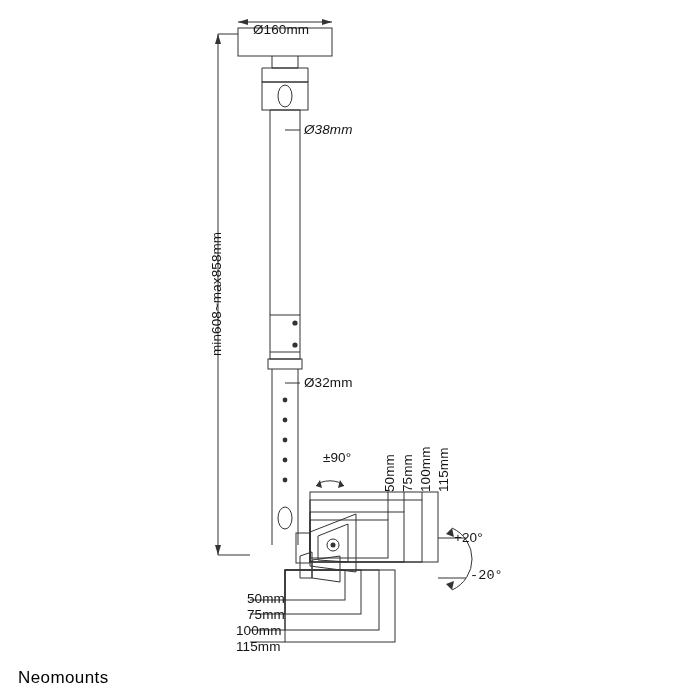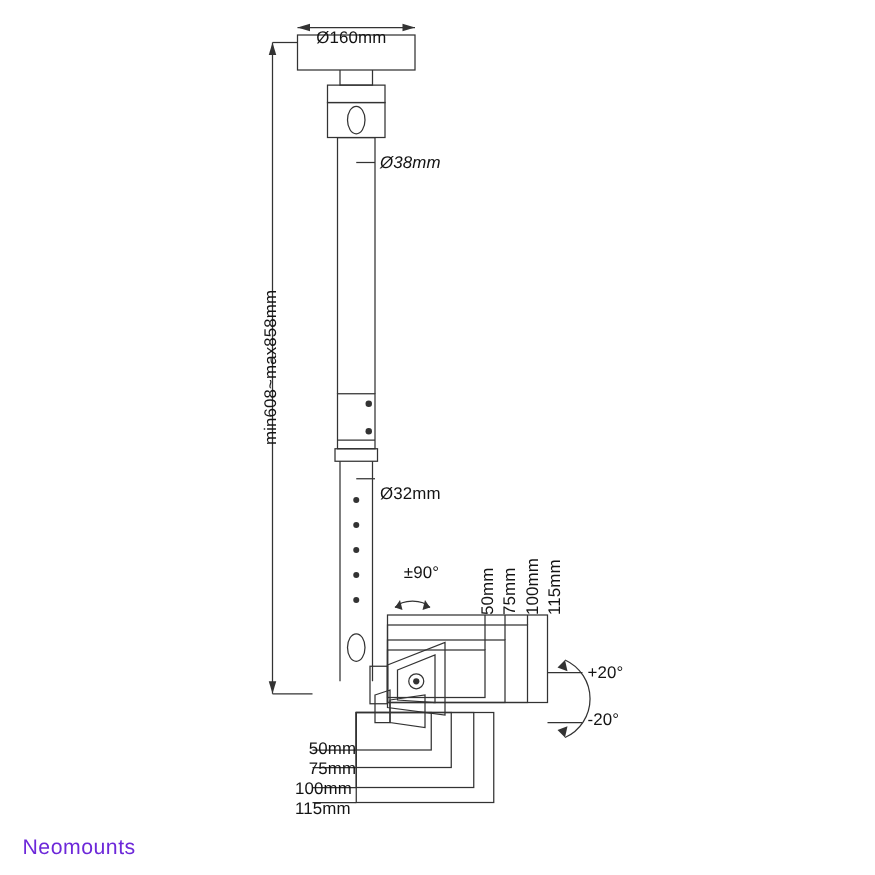--- a/index.html
+++ b/index.html
@@ -137,7 +137,7 @@
 
   <div class="lbl" style="left:304px; top:122px;font-style:italic;">Ø38mm</div>
 
-  <div class="lbl" style="left:304px; top:375px;margin-top:12px;">Ø32mm</div>
+  <div class="lbl" style="left:304px; top:375px;">Ø32mm</div>
 
   <div class="lbl rot" style="left:209px; top:356px;">min608~max858mm</div>
 

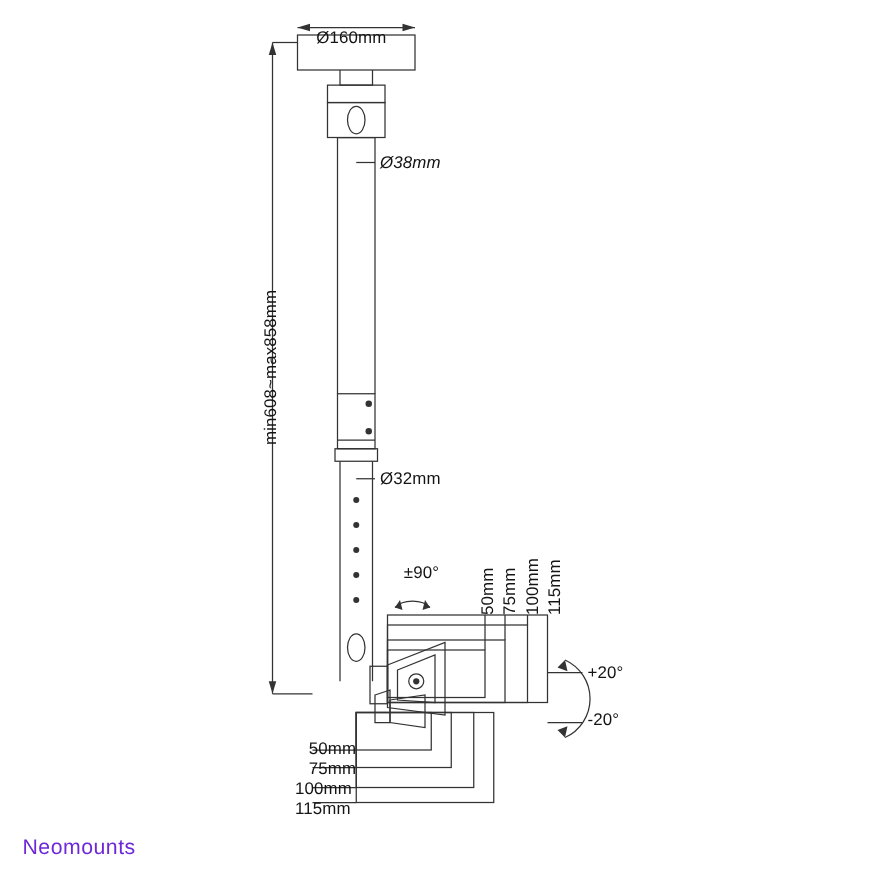--- a/index.html
+++ b/index.html
@@ -148,7 +148,7 @@
   <div class="lbl rot" style="left:418px; top:492px;">100mm</div>
   <div class="lbl rot" style="left:436px; top:492px;">115mm</div>
 
-  <div class="lbl" style="left:470px; top:530px;">+20°</div>
+  <div class="lbl" style="left:454px; top:530px;">+20°</div>
   <div class="lbl" style="left:470px; top:568px;">-20°</div>
 
   <div class="lbl" style="left:247px; top:591px;">50mm</div>

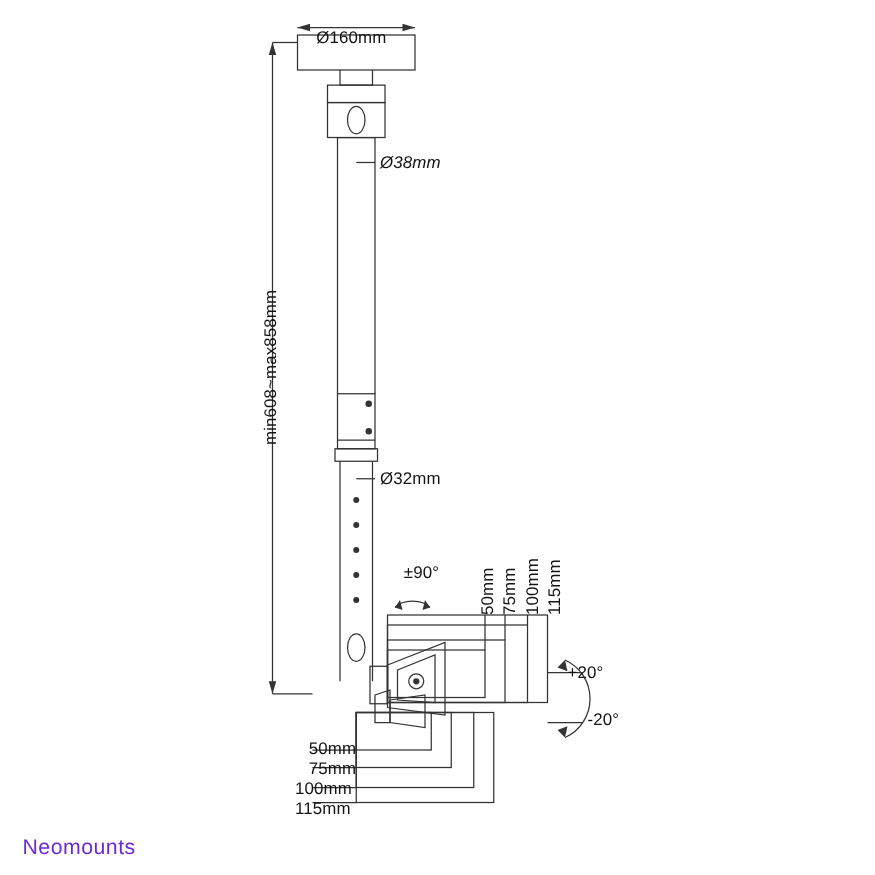--- a/index.html
+++ b/index.html
@@ -149,7 +149,7 @@
   <div class="lbl rot" style="left:436px; top:492px;">115mm</div>
 
   <div class="lbl" style="left:454px; top:530px;">+20°</div>
-  <div class="lbl" style="left:470px; top:568px;">-20°</div>
+  <div class="lbl" style="left:470px; top:568px;font-family:Liberation Mono, monospace;">-20°</div>
 
   <div class="lbl" style="left:247px; top:591px;">50mm</div>
   <div class="lbl" style="left:247px; top:607px;">75mm</div>

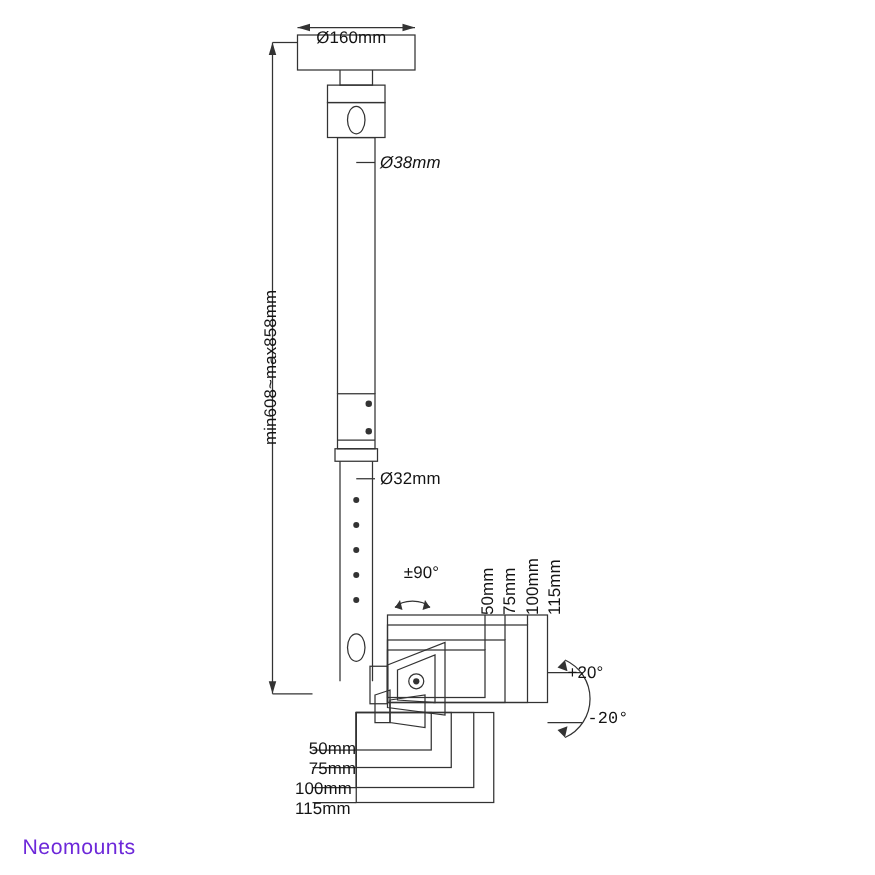--- a/index.html
+++ b/index.html
@@ -43,7 +43,7 @@
     left: 18px;
     top: 668px;
     font-size: 17px;
-    color: #6d28d9;
+    color: #000000;
     letter-spacing: 0.4px;
   }
 </style>

